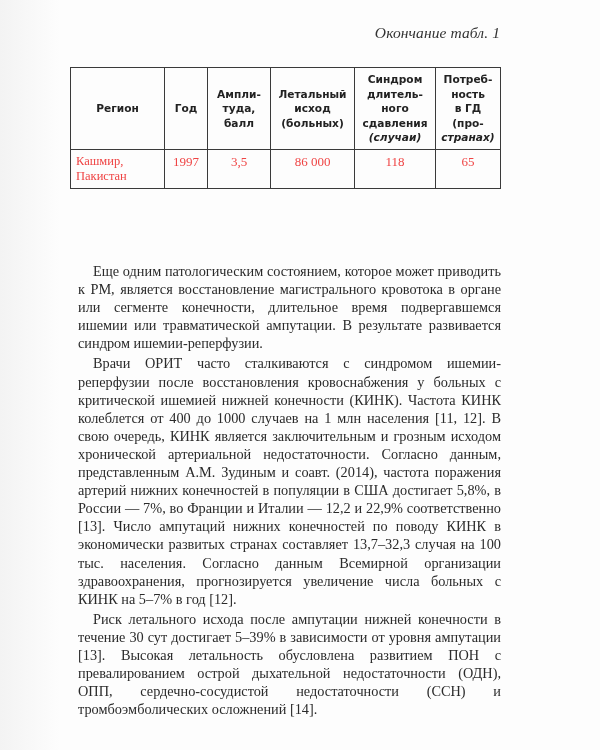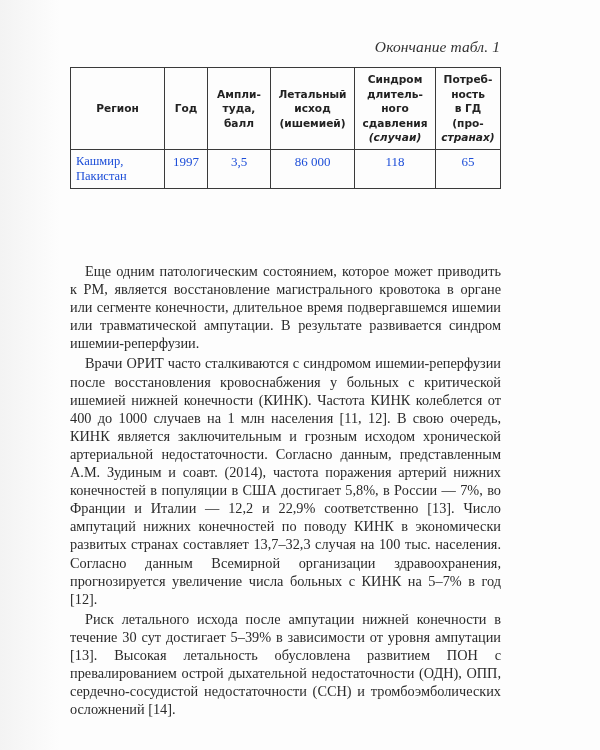--- a/index.html
+++ b/index.html
@@ -24,7 +24,7 @@
     .caption {
       position: absolute;
       right: 100px;
-      top: 38px;
+      top: 24px;
       font-style: italic;
       font-size: 15.5px;
       color: #333;

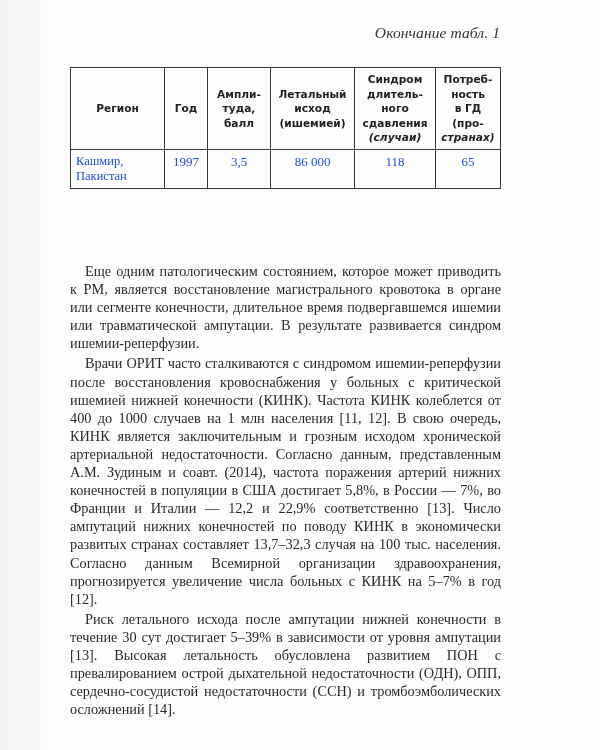--- a/index.html
+++ b/index.html
@@ -110,7 +110,7 @@
 балл</span></th>
       <th><span style="white-space:pre-line">Летальный
 исход
-(ишемией)</span></th>
+(больных)</span></th>
       <th><span style="white-space:pre-line">Синдром
 длитель-
 ного

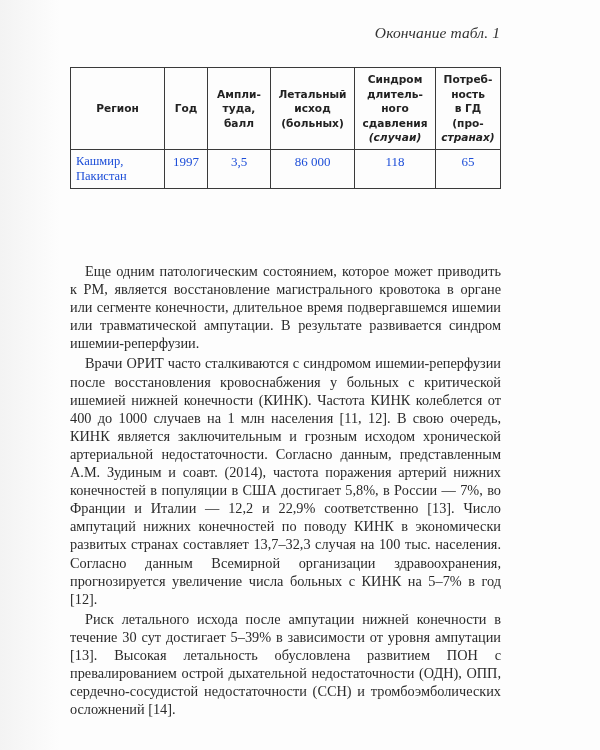--- a/index.html
+++ b/index.html
@@ -62,7 +62,7 @@
       text-align: center;
       padding: 4px 3px;
       height: 29px;
-      color: #1d4ed8;
+      color: #ef4444;
     }
     table.data-table td.region {
       text-align: left;

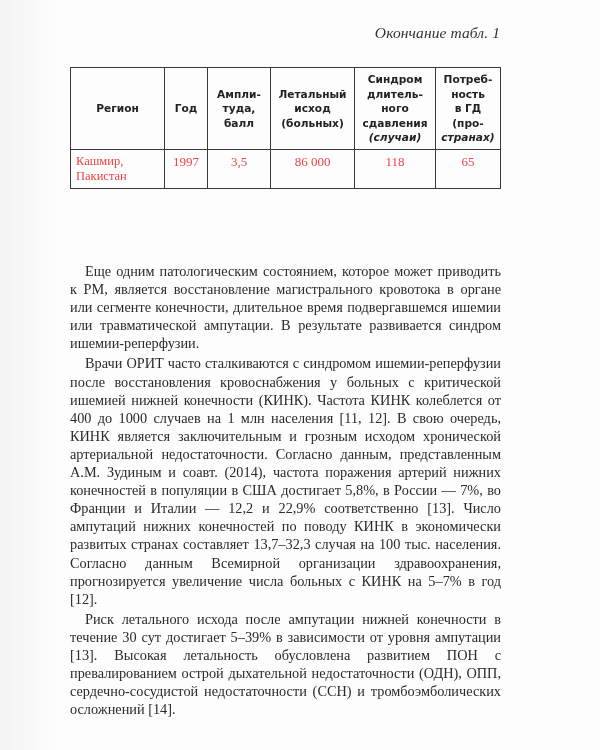--- a/index.html
+++ b/index.html
@@ -80,7 +80,7 @@
       color: #2a2a2a;
     }
     .body-text p {
-      margin: 0 0 2px 0;
+      margin: 0 0 2px 8px;
       text-indent: 15px;
       hyphens: manual;
     }

